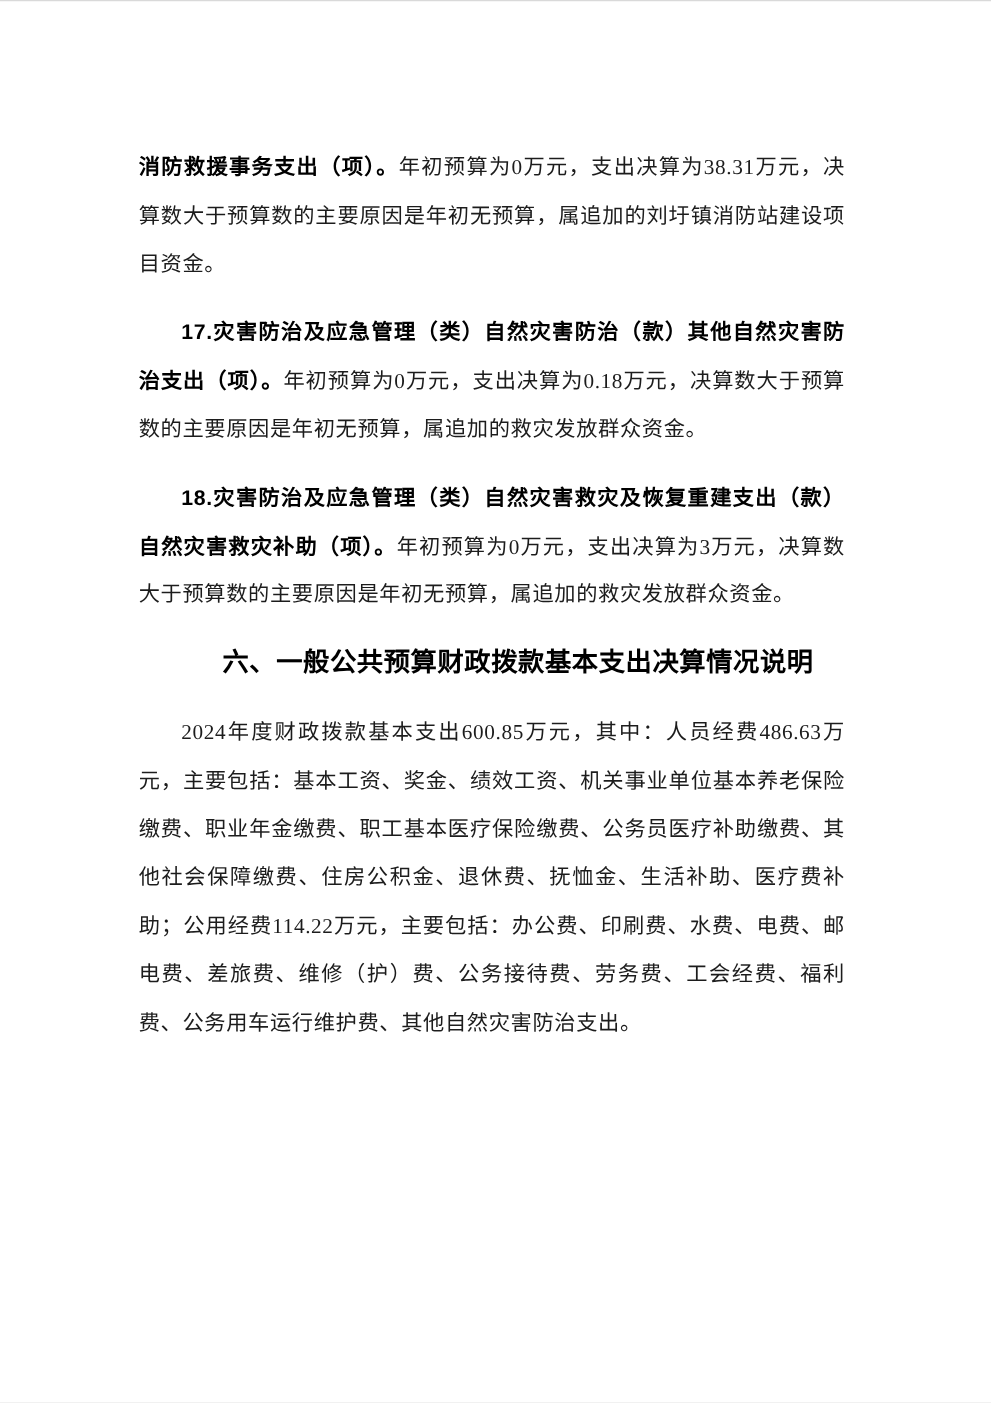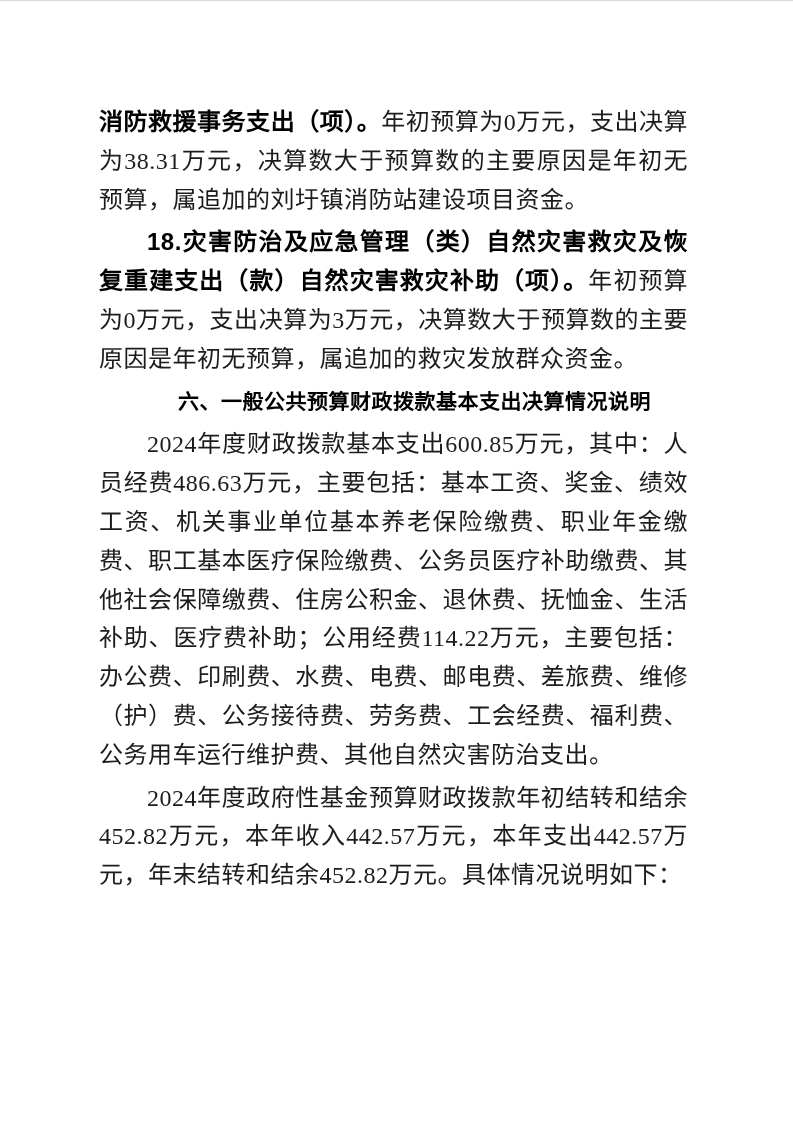--- a/index.html
+++ b/index.html
@@ -25,10 +25,10 @@
     width: 597px;
   }
   .para {
-    margin: 4px;
+    margin: 16px;
     padding: 0;
     font-family: "Liberation Serif", "DejaVu Serif", serif;
-    font-size: 24px;
+    font-size: 17px;
     line-height: 38.8px;
     color: #1c1c1c;
     text-align: justify;

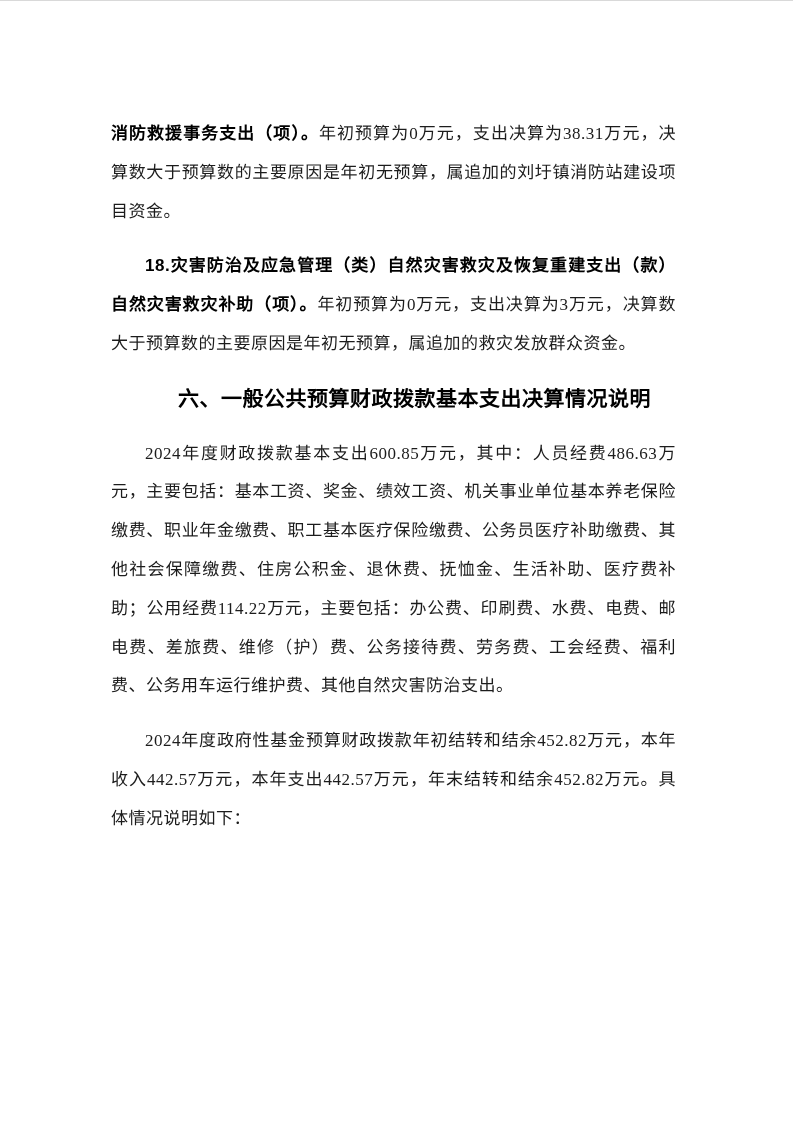--- a/index.html
+++ b/index.html
@@ -64,6 +64,7 @@
 
     <p class="para"><span class="lead">消防救援事务支出（项）。</span><span>年初预算为0万元，支出决算为38.31万元，决算数大于预算数的主要原因是年初无预算，属追加的刘圩镇消防站建设项目资金。</span></p>
 
+    <p class="para indent"><span class="lead">17.灾害防治及应急管理（类）自然灾害防治（款）其他自然灾害防治支出（项）。</span><span>年初预算为0万元，支出决算为0.18万元，决算数大于预算数的主要原因是年初无预算，属追加的救灾发放群众资金。</span></p>
 
     <p class="para indent"><span class="lead">18.灾害防治及应急管理（类）自然灾害救灾及恢复重建支出（款）自然灾害救灾补助（项）。</span><span>年初预算为0万元，支出决算为3万元，决算数大于预算数的主要原因是年初无预算，属追加的救灾发放群众资金。</span></p>
 

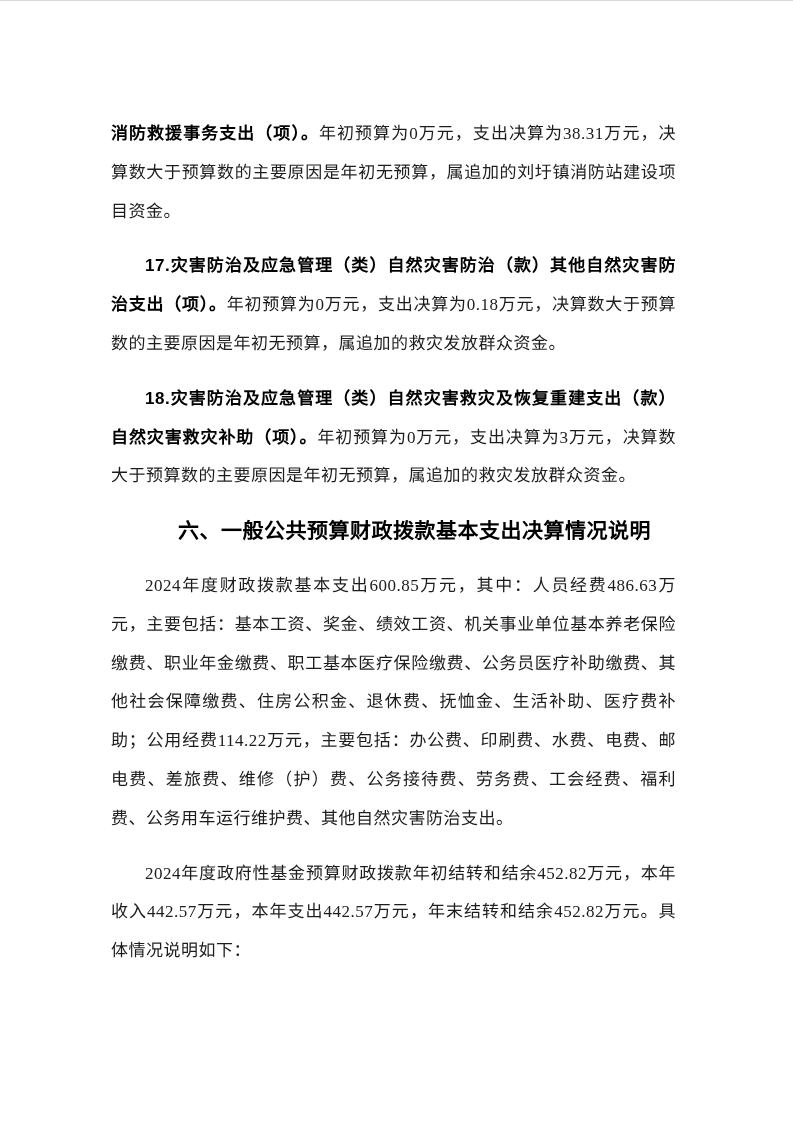--- a/index.html
+++ b/index.html
@@ -73,7 +73,6 @@
     <p class="para indent"><span>2024年度财政拨款基本支出600.85万元，其中：人员经费486.63万元，主要包括：基本工资、奖金、绩效工资、机关事业单位基本养老保险缴费、职业年金缴费、职工基本医疗保险缴费、公务员医疗补助缴费、其他社会保障缴费、住房公积金、退休费、抚恤金、生活补助、医疗费补助；公用经费114.22万元，主要包括：办公费、印刷费、水费、电费、邮电费、差旅费、维修（护）费、公务接待费、劳务费、工会经费、福利费、公务用车运行维护费、其他自然灾害防治支出。</span></p>
 
 
-    <p class="para indent"><span>2024年度政府性基金预算财政拨款年初结转和结余452.82万元，本年收入442.57万元，本年支出442.57万元，年末结转和结余452.82万元。具体情况说明如下：</span></p>
 
   </div>
 </div>

